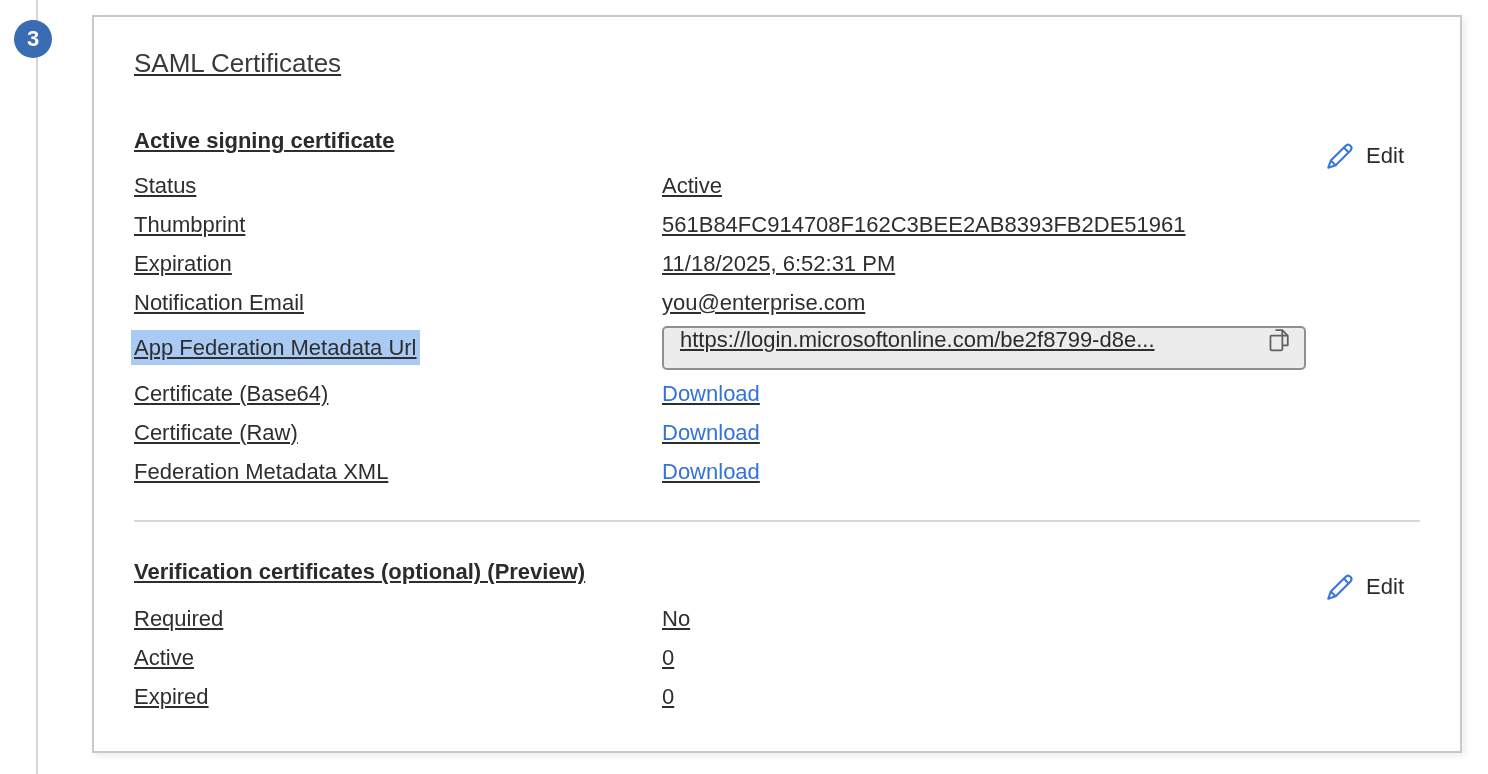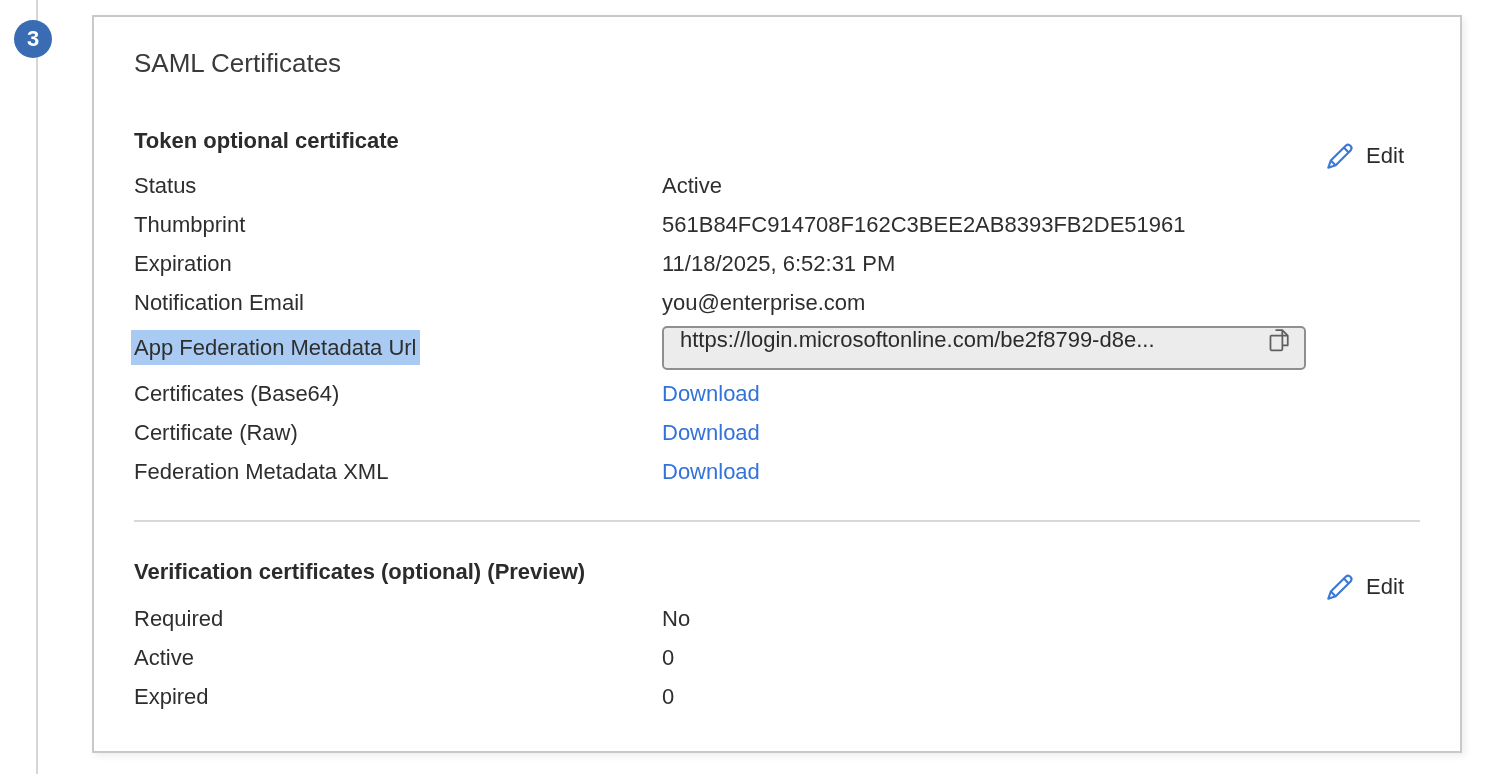--- a/index.html
+++ b/index.html
@@ -36,6 +36,7 @@
     border: 2px solid #c9c9c9;
     box-shadow: 3px 3px 7px rgba(0,0,0,0.07);
     padding: 32px 40px;
+    text-decoration: underline;
   }
 
   .card-title {

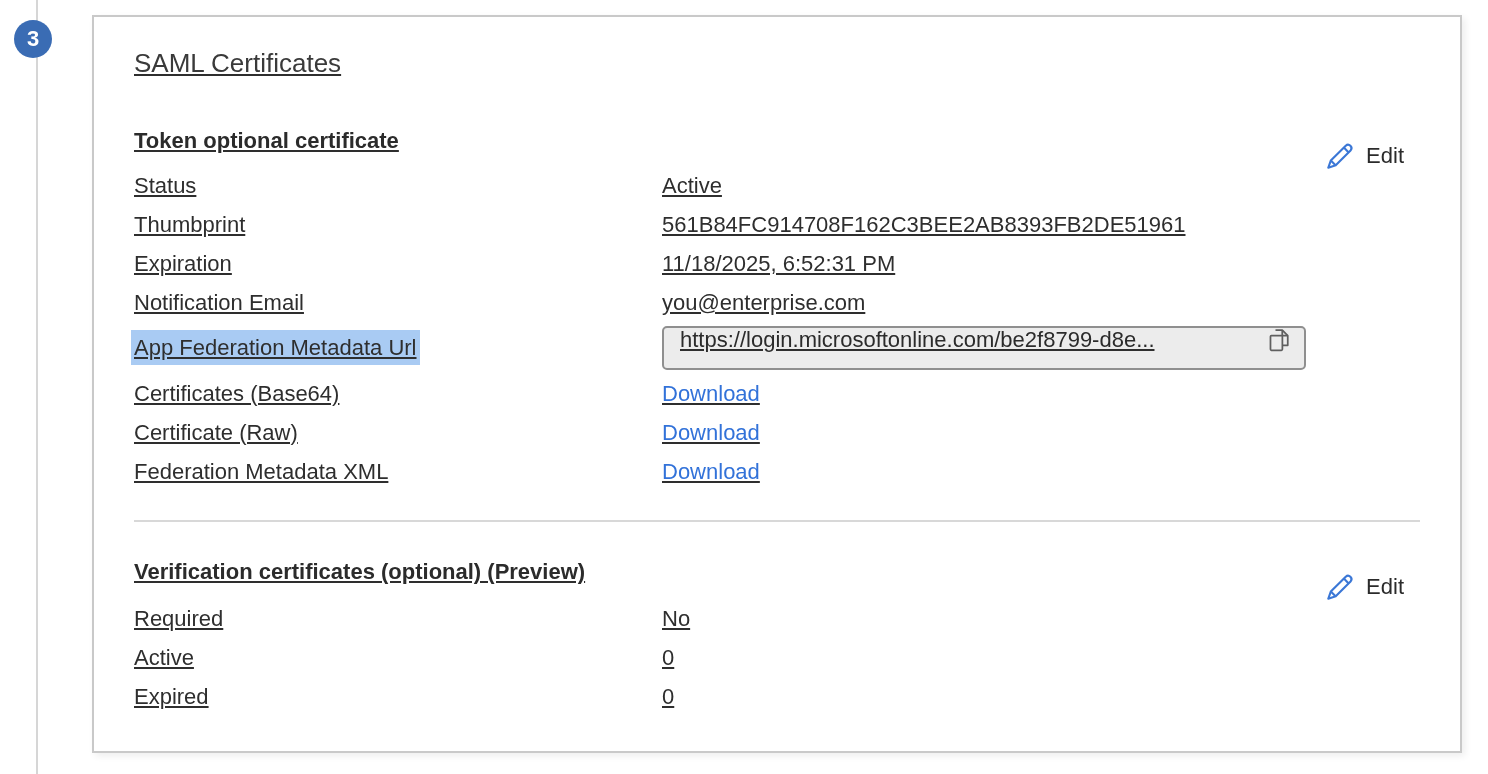--- a/index.html
+++ b/index.html
@@ -116,7 +116,7 @@
   <h1 class="card-title">SAML Certificates</h1>
 
   <div class="section-header">
-    <h2 class="section-heading heading-1">Token optional certificate</h2>
+    <h2 class="section-heading heading-1">Active signing certificate</h2>
     <div class="edit-btn">
       <svg class="pencil" viewBox="0 0 24 24">
         <path d="M3.2 20.8l1.9-5.4L16.3 4.3a2.55 2.55 0 0 1 3.6 3.6L8.8 19 3.2 20.8z" fill="none" stroke="#3b77d6" stroke-width="1.6" stroke-linejoin="round"></path>

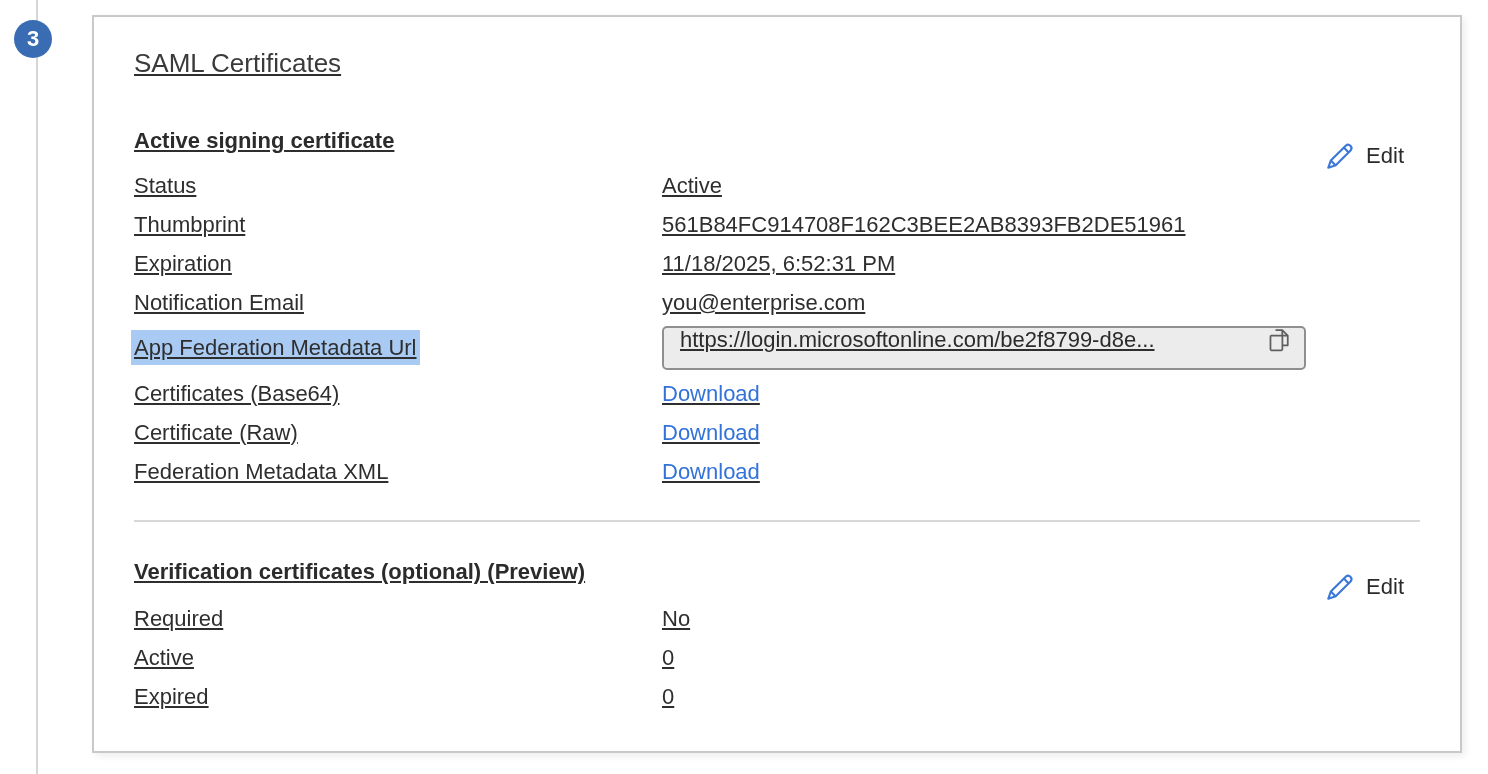--- a/index.html
+++ b/index.html
@@ -162,7 +162,7 @@
     </div>
 
     <div class="row">
-      <span class="row-label">Certificates (Base64)</span>
+      <span class="row-label">Certificate (Base64)</span>
       <a class="row-value download-link">Download</a>
     </div>
     <div class="row">

